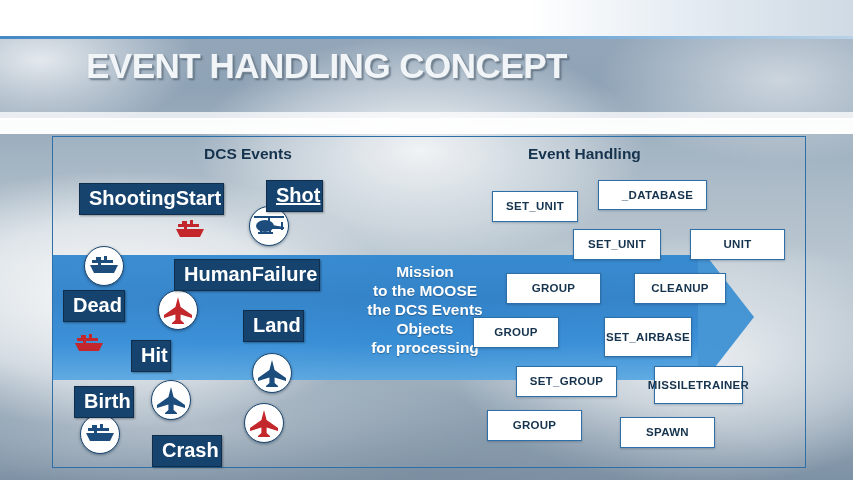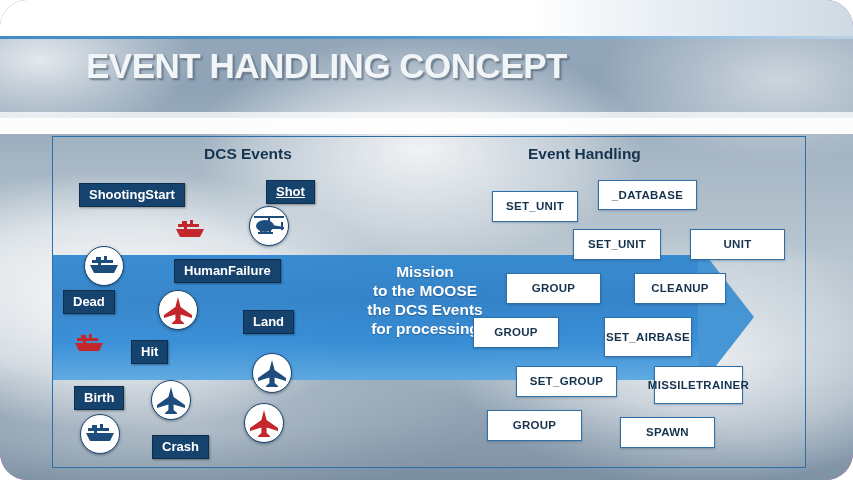--- a/index.html
+++ b/index.html
@@ -14,7 +14,6 @@
     overflow: hidden;
     font-family: "Liberation Sans", sans-serif;
     background: #ec4899;
-    border-radius: 27px;
   }
 
   

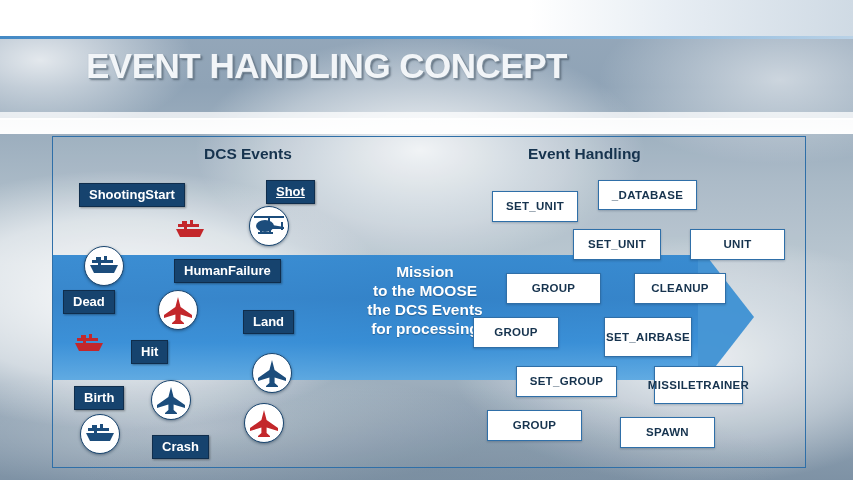--- a/index.html
+++ b/index.html
@@ -133,9 +133,9 @@
     background: #16436e;
     border: 1px solid #0f2d4c;
     color: #ffffff;
-    font-size: 13px;
-    font-weight: bold;
-    padding: 3px 9px 4px 9px;
+    font-size: 20px;
+    font-weight: bold;
+    padding: 3px 2px 4px 9px;
     white-space: nowrap;
     box-shadow: 1px 1px 2px rgba(0,0,0,0.35);
   }

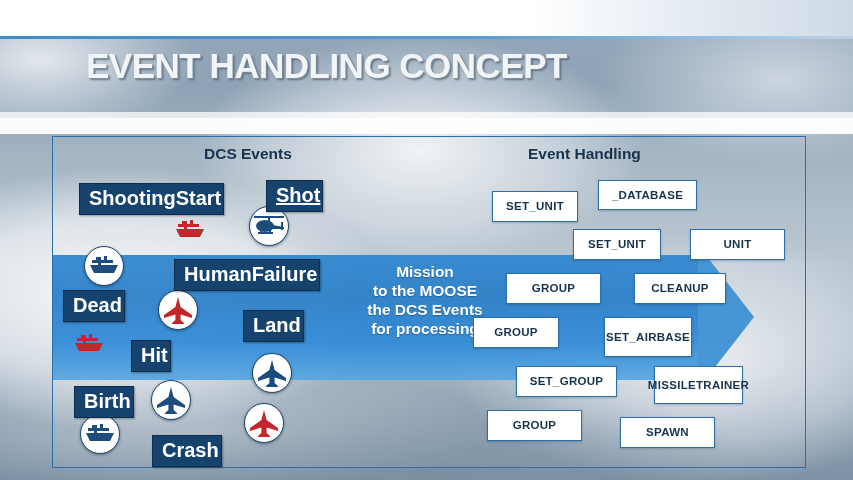--- a/index.html
+++ b/index.html
@@ -292,7 +292,7 @@
       <div class="navy-label" style="left: 152px; top: 435px;">Crash</div>
     </div>
   <div id="classes-layer">
-      <div class="class-box" style="left: 598px; top: 180px; width: 97px; height: 28px;">
+      <div class="class-box" style="left: 598px; top: 180px; width: 97px; height: 28px; padding-left: 10px;">
         <div>_DATABASE</div>
       </div>
       <div class="class-box" style="left: 492px; top: 191px; width: 84px; height: 29px;">

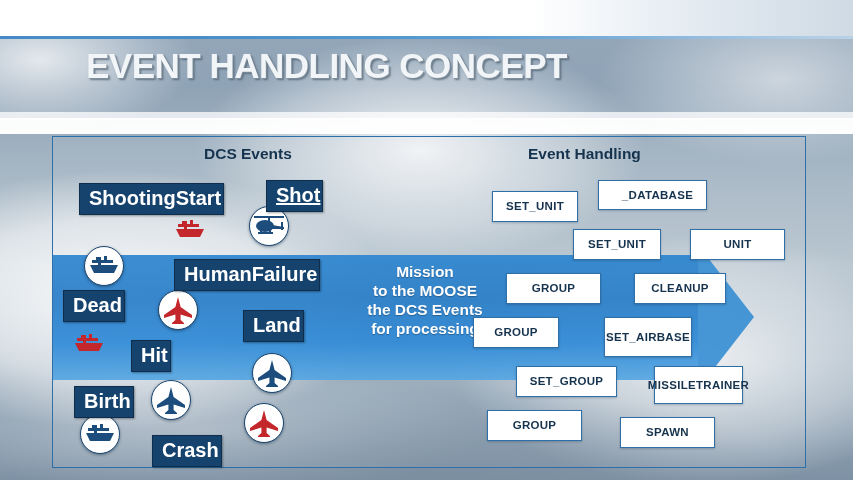--- a/index.html
+++ b/index.html
@@ -205,6 +205,7 @@
     <div>Mission</div>
     <div>to the MOOSE</div>
     <div>the DCS Events</div>
+    <div>Objects</div>
     <div>for processing</div>
   </div>
 

